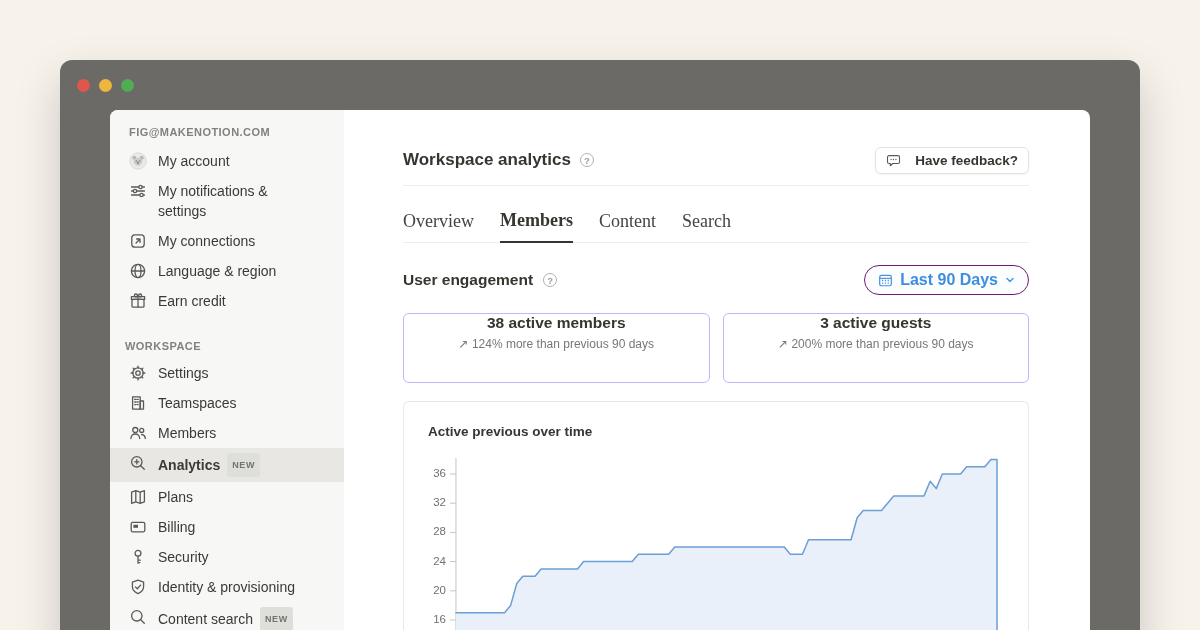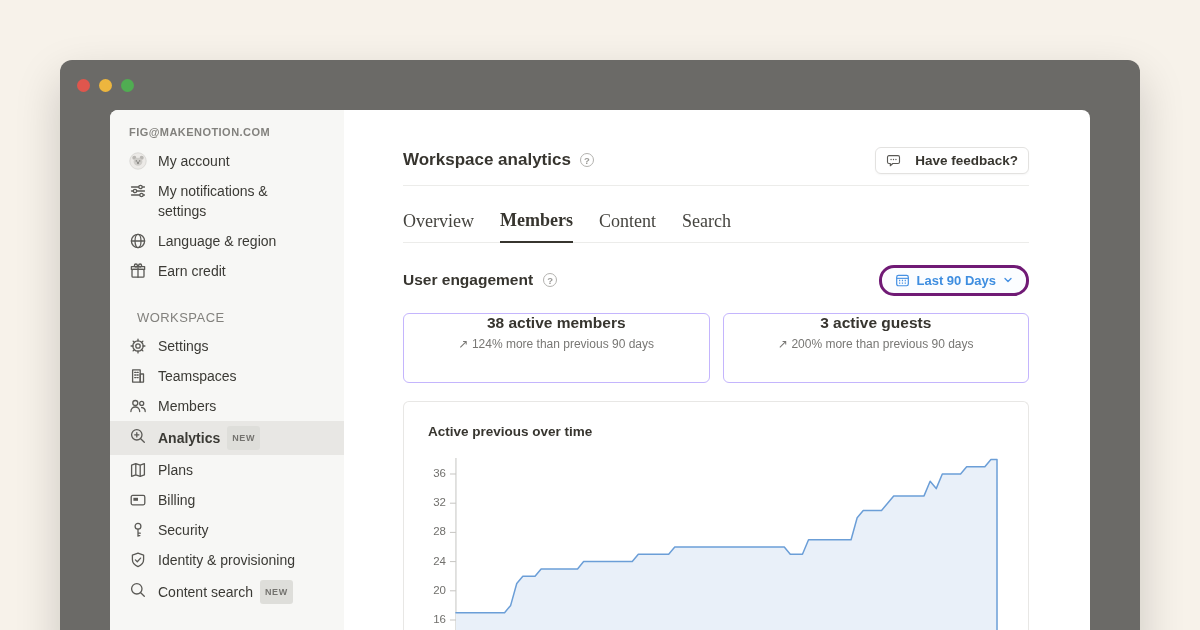--- a/index.html
+++ b/index.html
@@ -137,6 +137,15 @@
         <span>My notifications &amp; settings</span>
       </div>
 
+      <div class="side-item">
+        <span class="sicon">
+          <svg viewBox="0 0 18 18" class="st">
+              <rect x="2.8" y="2.8" width="12.4" height="12.4" rx="3"></rect>
+              <path d="M7 11l4-4M7.6 7H11v3.4"></path>
+            </svg>
+        </span>
+        <span>My connections</span>
+      </div>
 
       <div class="side-item">
         <span class="sicon">

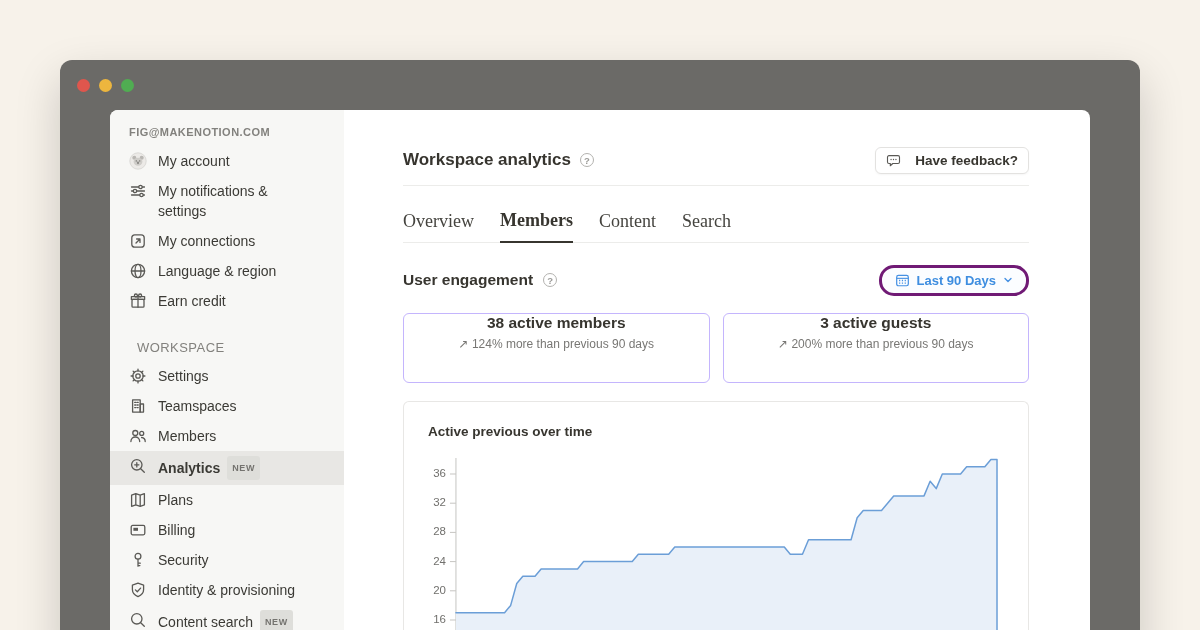--- a/index.html
+++ b/index.html
@@ -77,8 +77,8 @@
   .section-title-group { display:flex; align-items:center; gap:10px; }
   h2 { font-size:15.5px; font-weight:700; color:#37352f; }
   .range-pill {
-    display:flex; align-items:center; gap:7px; border:3px solid #701a75; background:#fbfdff;
-    color:#3e8ee0; border-radius:15px; padding:5px 13px; font-size:13px; font-weight:600; cursor:pointer;
+    display:flex; align-items:center; gap:7px; border:1px solid #701a75; background:#fbfdff;
+    color:#3e8ee0; border-radius:15px; padding:5px 13px; font-size:16px; font-weight:600; cursor:pointer;
     font-family:"Liberation Sans","DejaVu Sans",sans-serif;
   }
   .range-pill svg { display:block; }

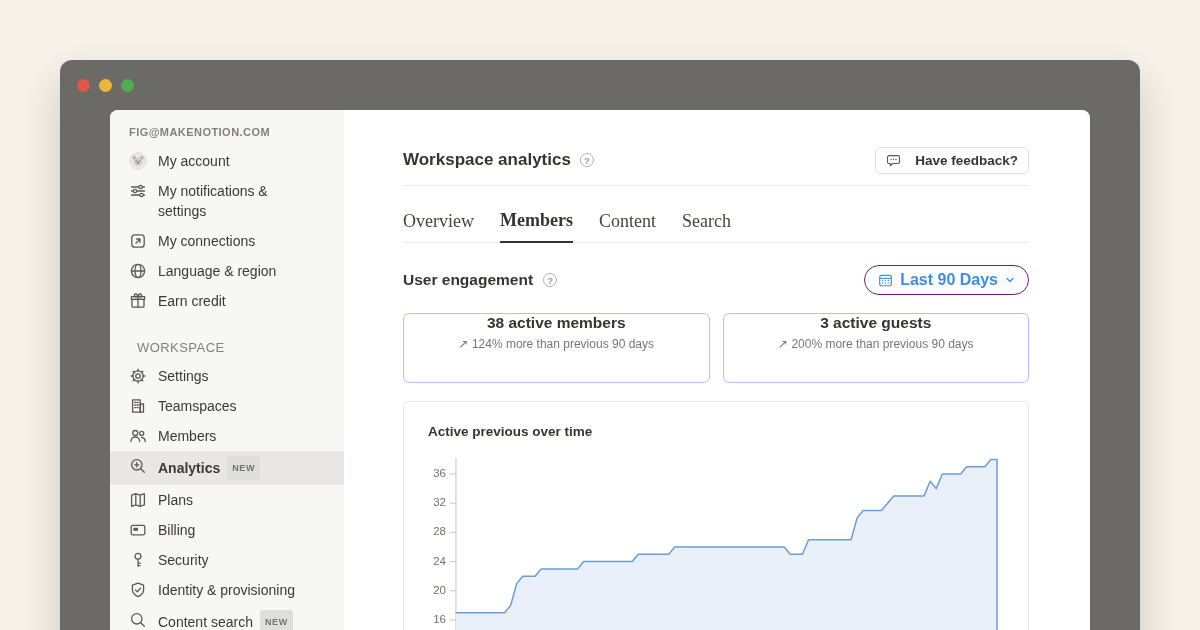--- a/index.html
+++ b/index.html
@@ -34,7 +34,7 @@
     color:#82817d;
   }
   .side-section {
-    padding:4px 19px 6px 27px; margin-top:20px; font-size:13px; font-weight:400;
+    padding:4px 19px 6px 15px; margin-top:20px; font-size:11px; font-weight:700;
     letter-spacing:.45px; color:#82817d;
   }
   .side-item {

